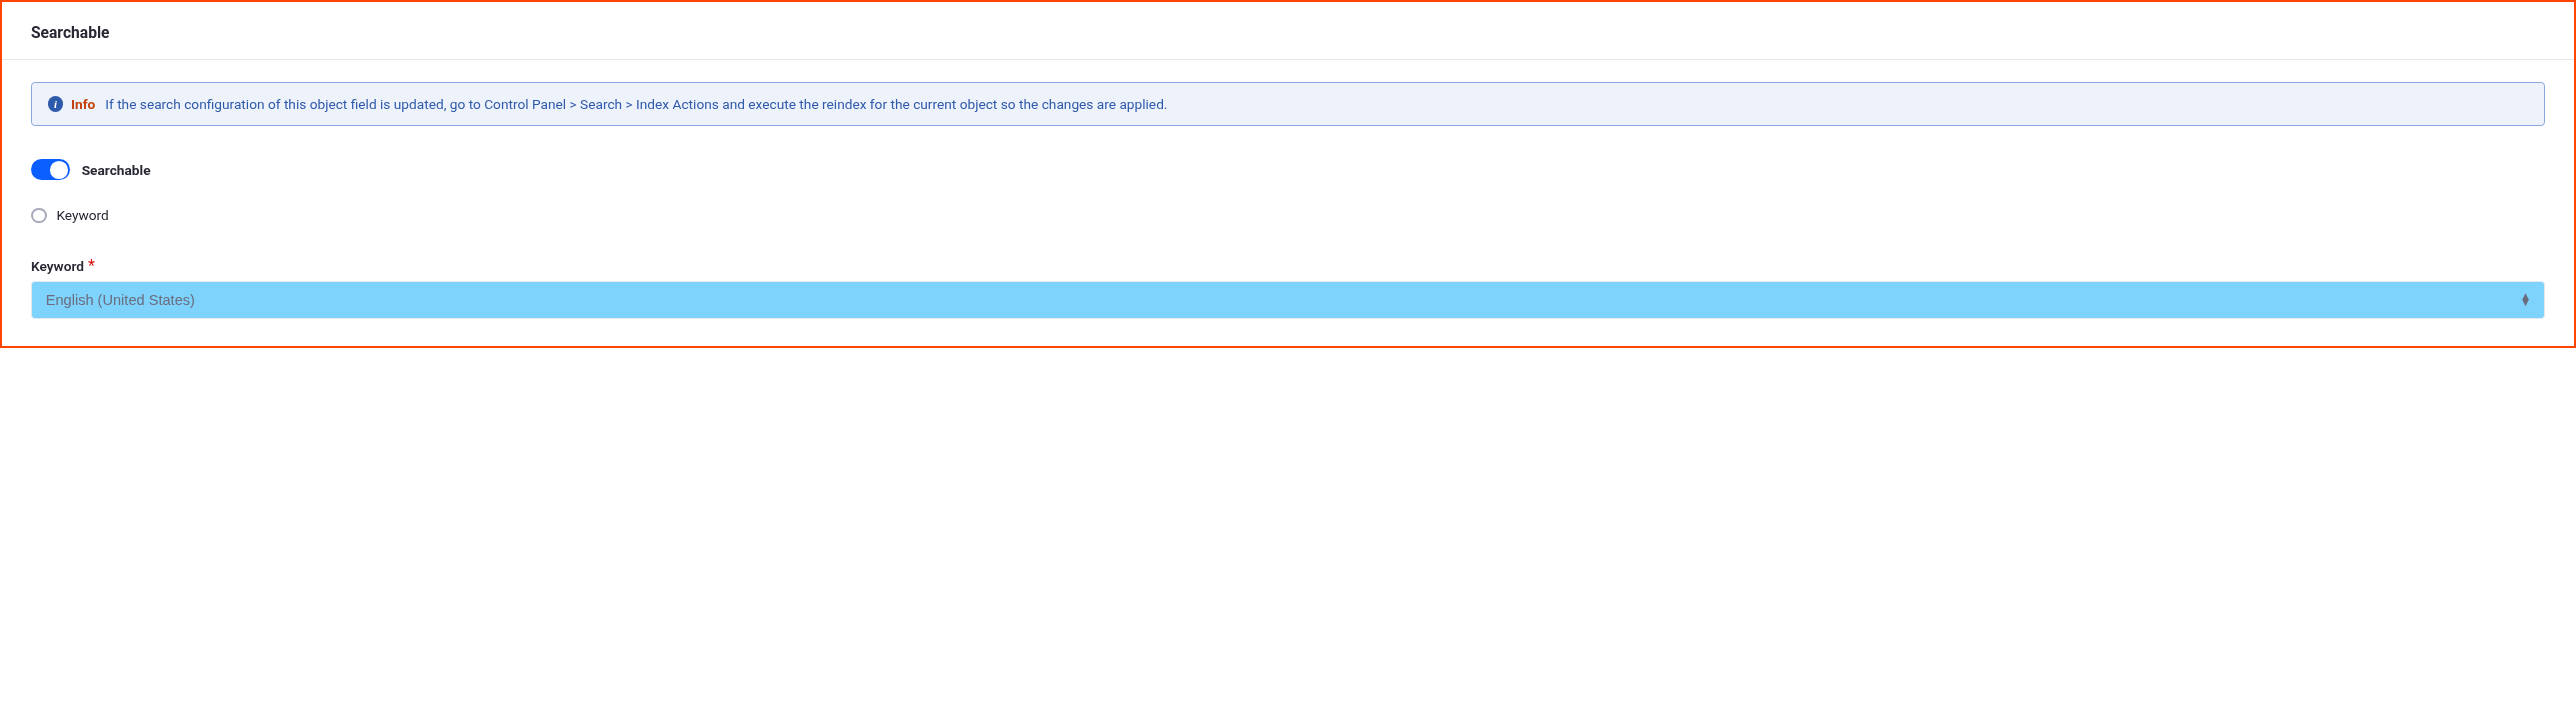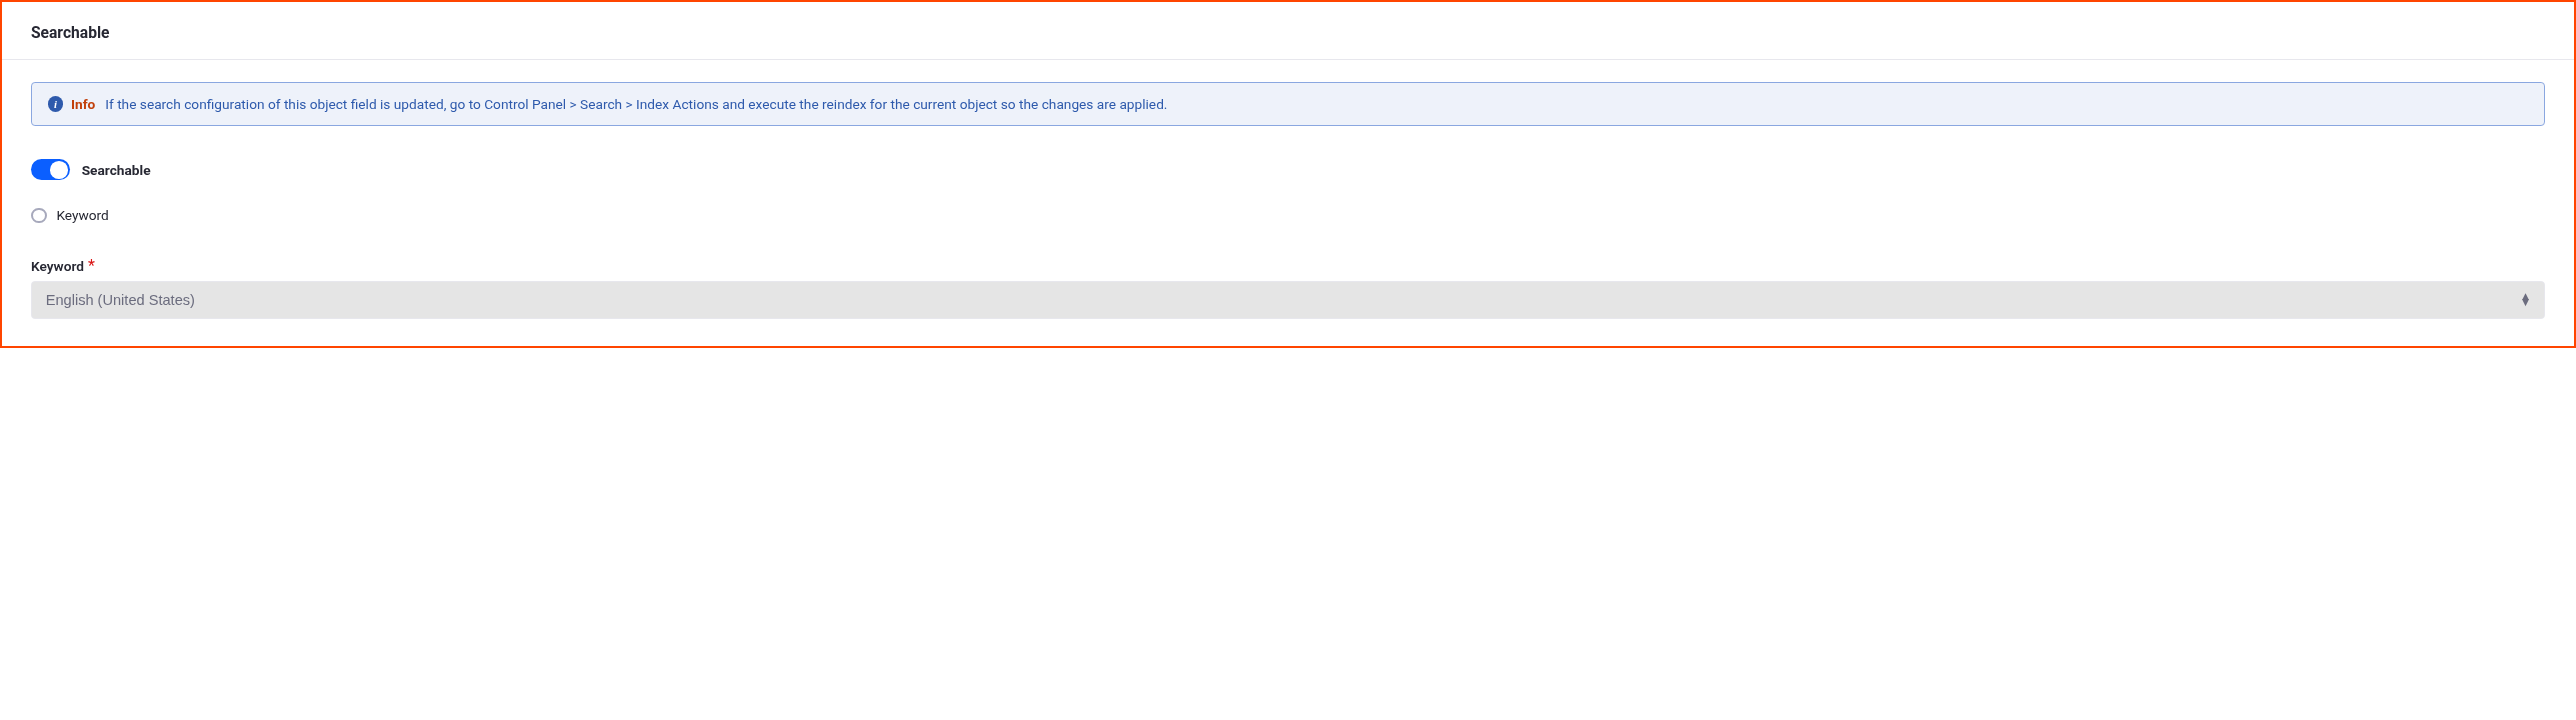--- a/index.html
+++ b/index.html
@@ -151,7 +151,7 @@
       border-radius: 3.9px;
       font-size: 14.6px;
       color: #6b6c7e;
-      background: #e5e5e5;
+      background: #7dd3fc;
       appearance: none;
       cursor: pointer;
     }

